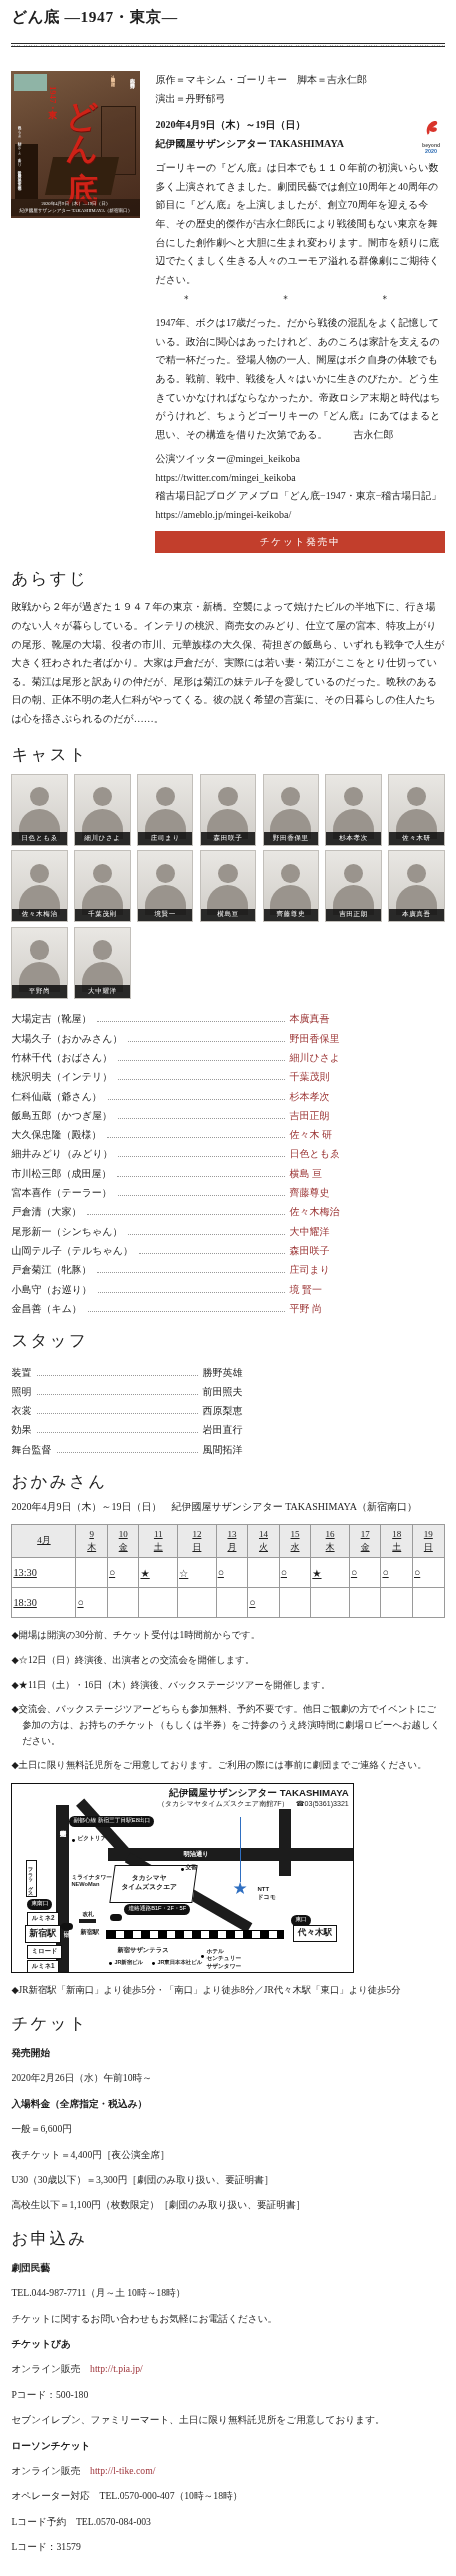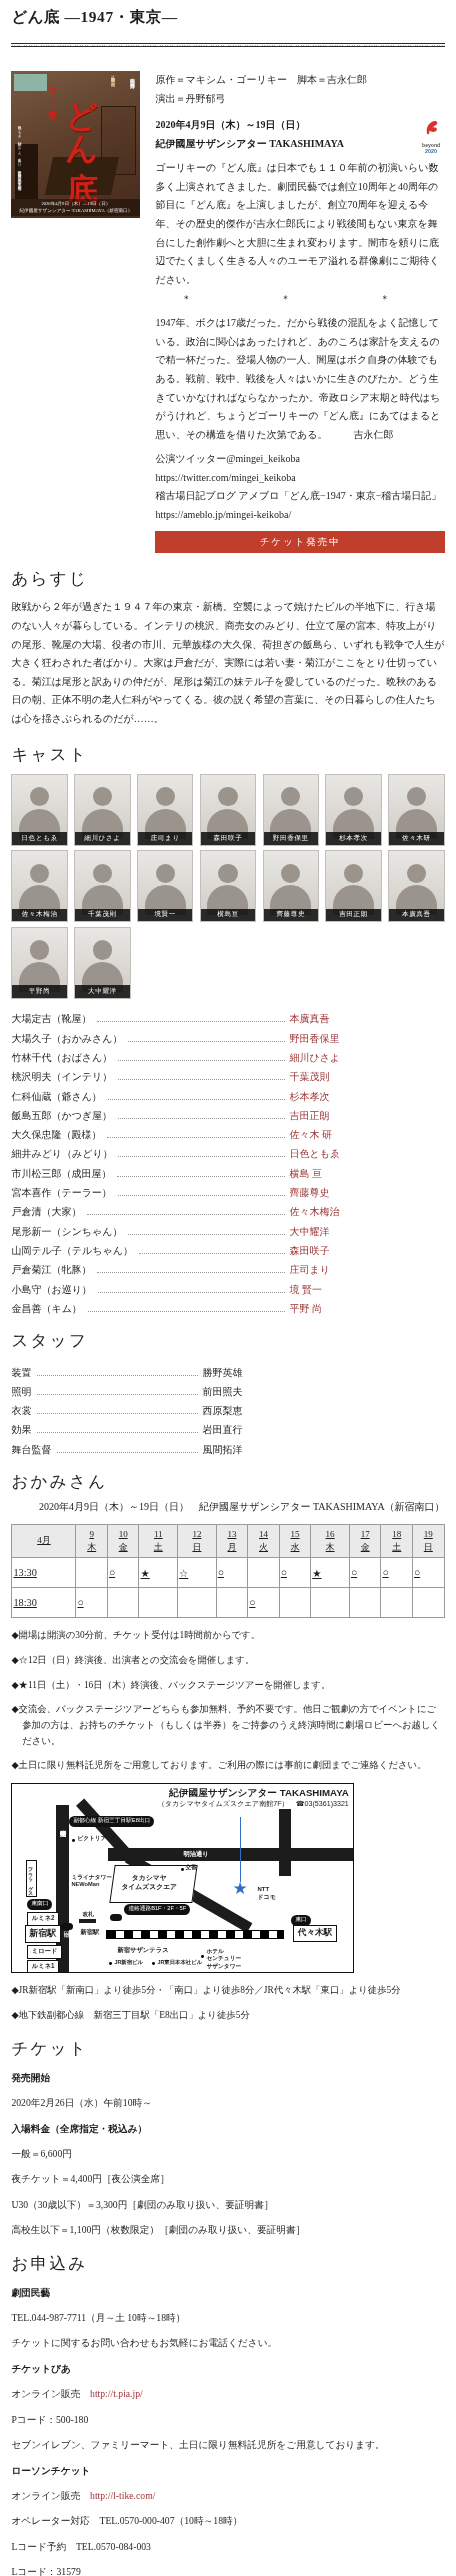--- a/index.html
+++ b/index.html
@@ -70,7 +70,7 @@
   .staff .crow .name{width:55px;color:#1e1e1e;}
 
   
-  .sched-date{font-size:10px;font-weight:500;margin-top:6.8px;text-align:right;}
+  .sched-date{font-size:10px;font-weight:500;margin-top:6.8px;}
   table.sched{border-collapse:collapse;width:100%;margin-top:2px;font-size:9px;text-decoration:underline;}
   table.sched th,table.sched td{border:0.6px solid #9a9a9a;}
   table.sched thead th{background:#eaeaea;font-weight:normal;padding:3.4px 0;line-height:1.45;}

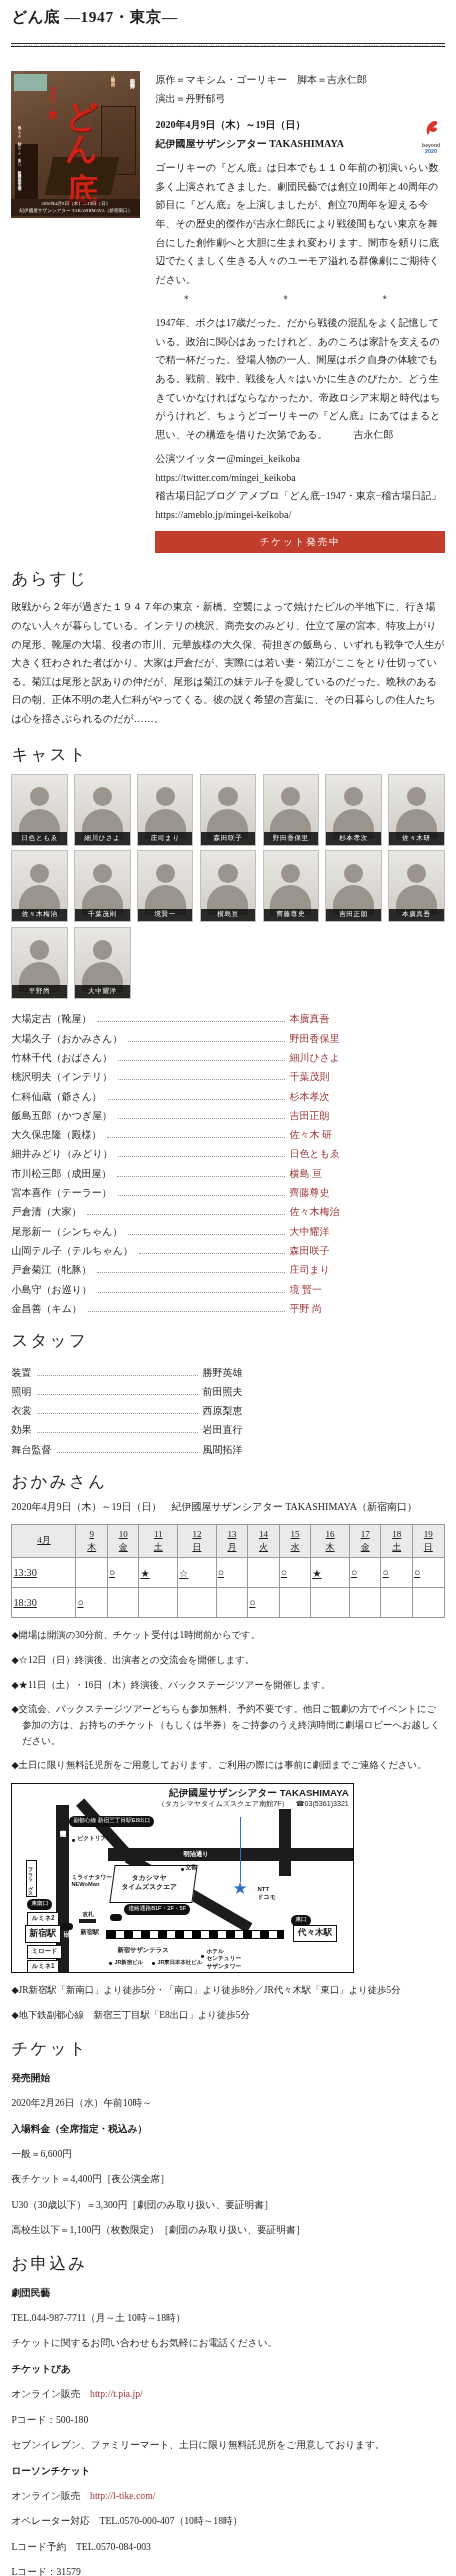--- a/index.html
+++ b/index.html
@@ -515,7 +515,6 @@
 
   <div class="notes">
     <p class="note">◆JR新宿駅「新南口」より徒歩5分・「南口」より徒歩8分／JR代々木駅「東口」より徒歩5分</p>
-    <p class="note">◆地下鉄副都心線　新宿三丁目駅「E8出口」より徒歩5分</p>
   </div>
 
   <h2 class="sec-h">チケット</h2>

